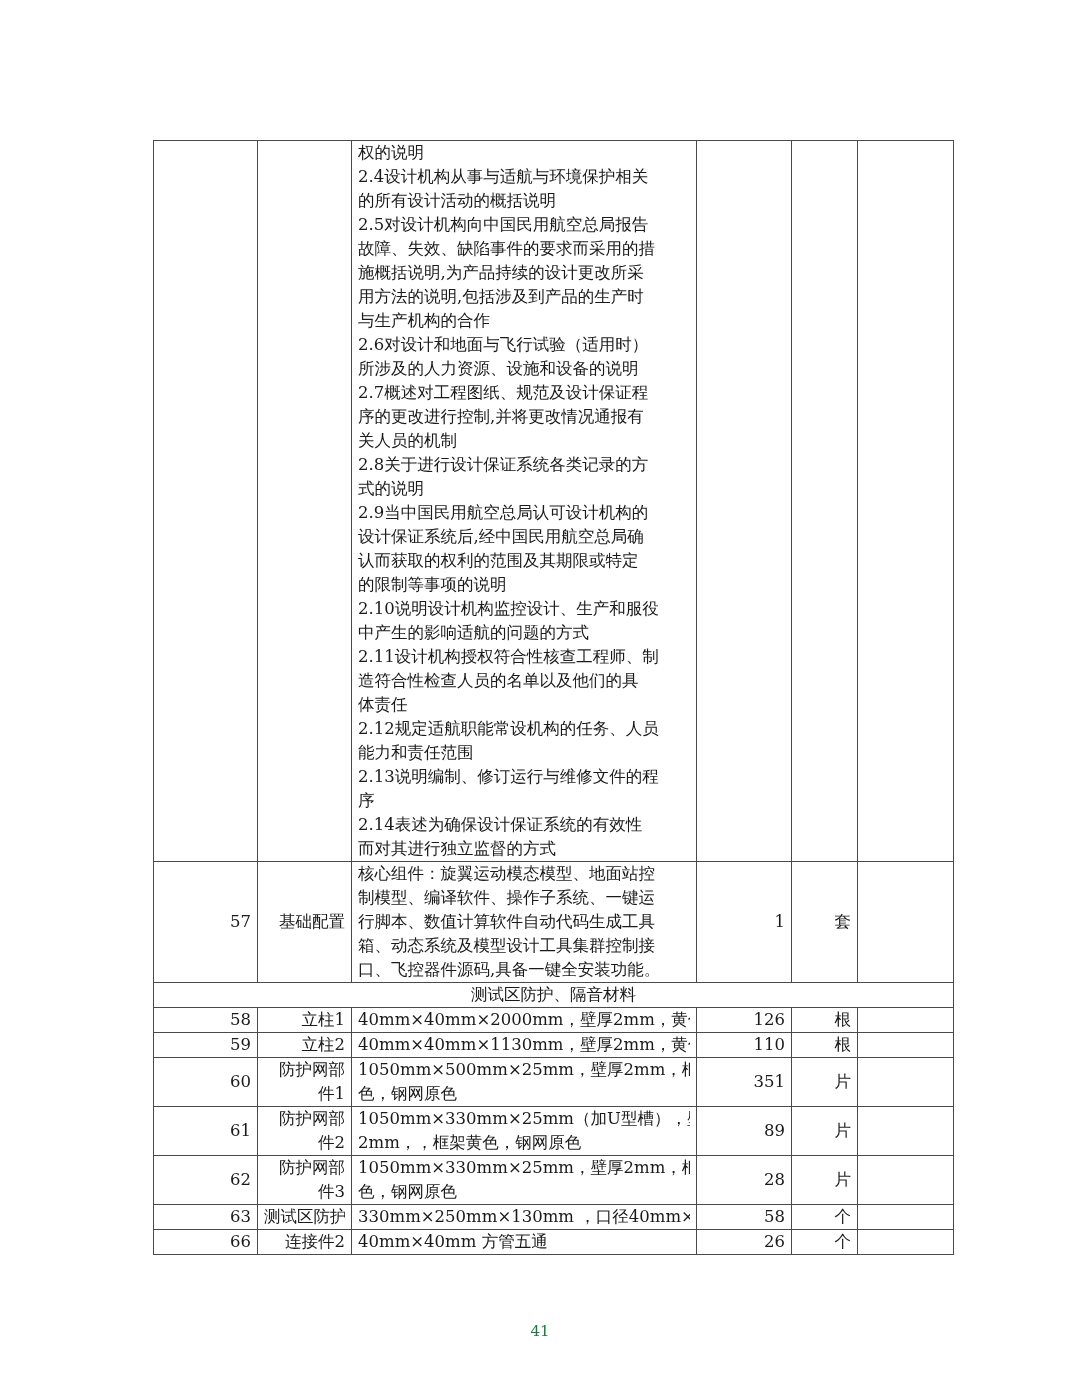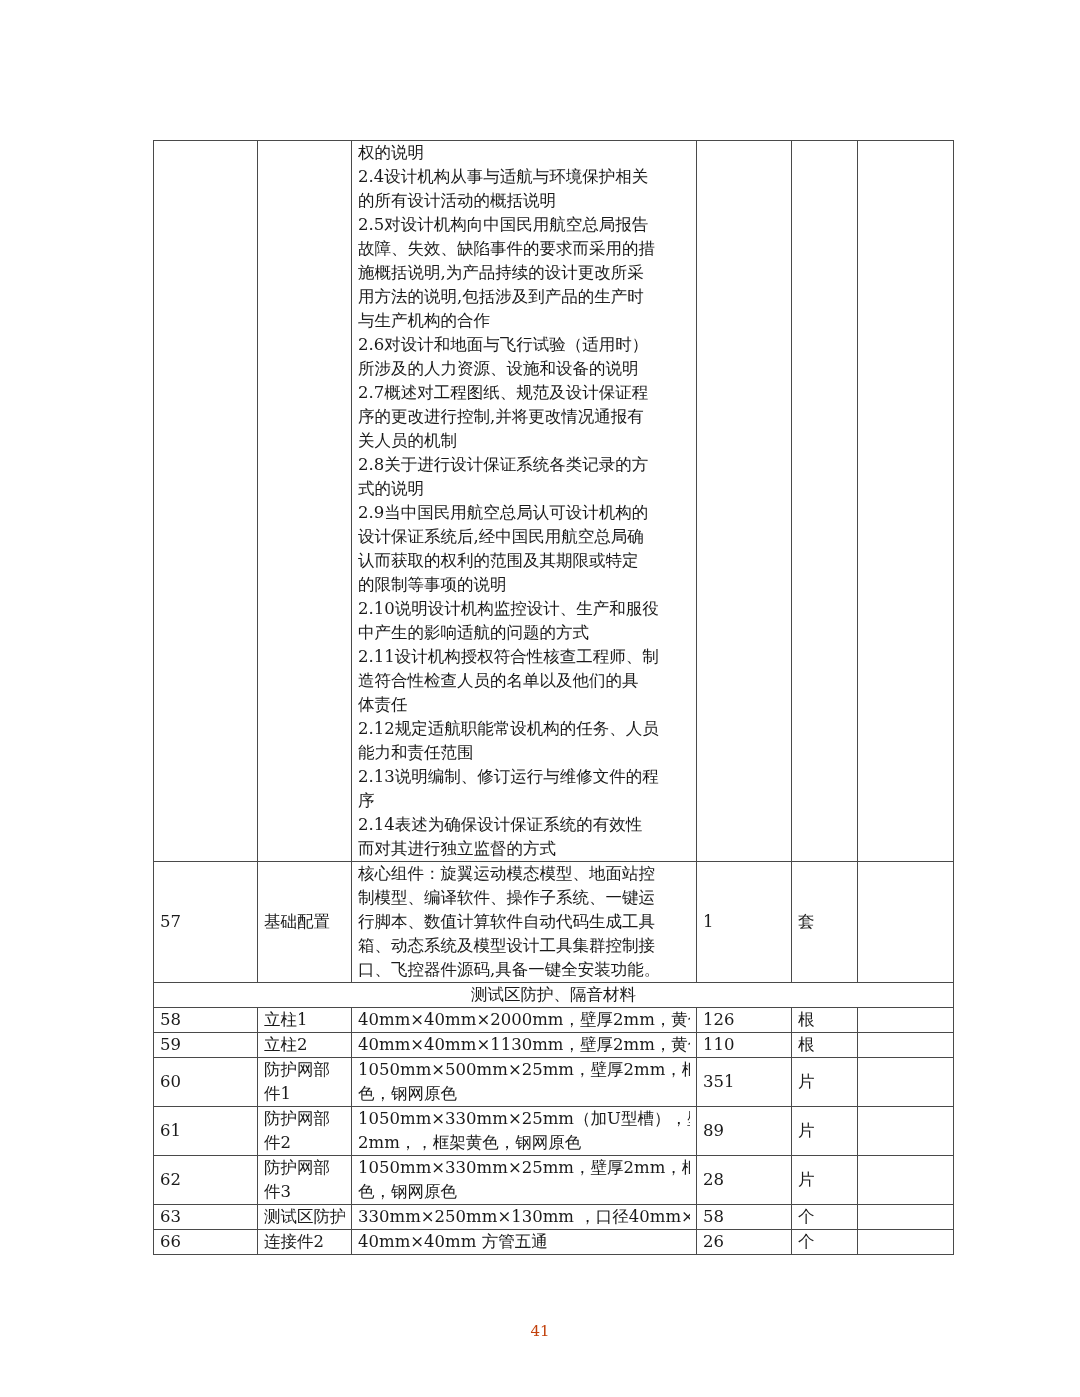--- a/index.html
+++ b/index.html
@@ -12,7 +12,7 @@
                   font-size: 16.5px; line-height: 24px; }
   col.c-no { width: 104px; } col.c-name { width: 94px; } col.c-desc { width: 345px; }
   col.c-qty { width: 95px; } col.c-unit { width: 66px; } col.c-rem { width: 96px; }
-  td.center { text-align: left; }
+  td.center { text-align: right; }
   td.desc { text-align: left; padding-left: 8px; padding-right: 6px; }
   .desc-line { display: block; white-space: nowrap; overflow: hidden; }
   td.section { text-align: center; font-weight: normal; font-size: 17px; height: 24px; }

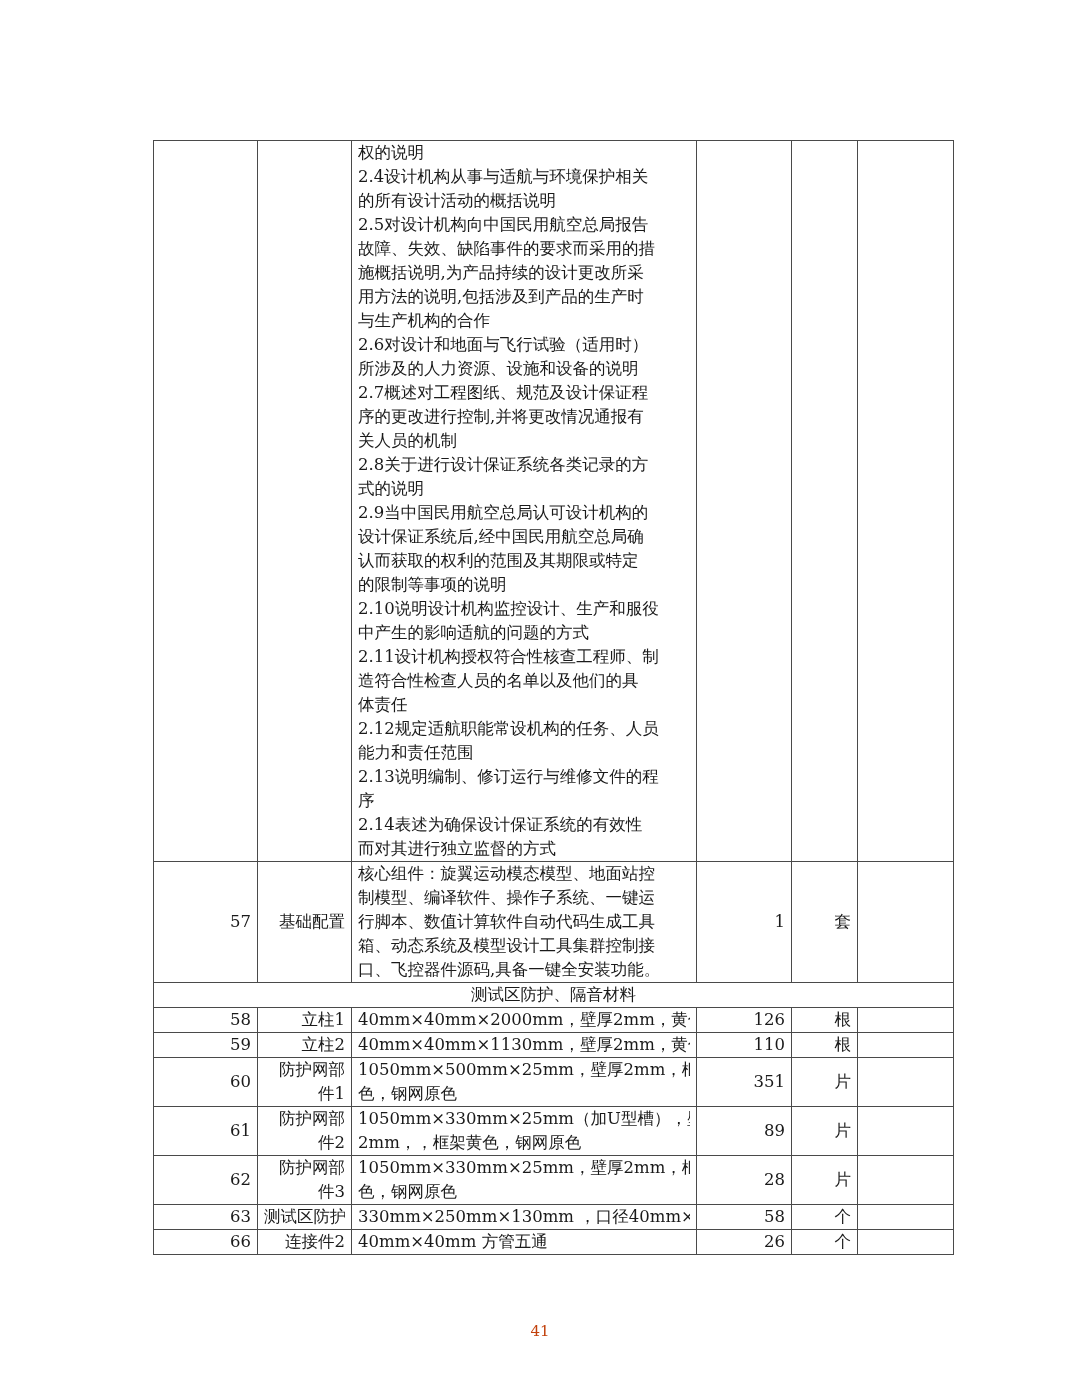--- a/index.html
+++ b/index.html
@@ -18,7 +18,7 @@
   td.section { text-align: center; font-weight: normal; font-size: 17px; height: 24px; }
   tr.cont td { vertical-align: top; }
   .pagenum { position: absolute; left: 0; width: 1080px; top: 1322px; text-align: center;
-             font-size: 15px; color: #c2410c; }
+             font-size: 15px; color: #15803d; }
 </style>
 </head>
 <body>

